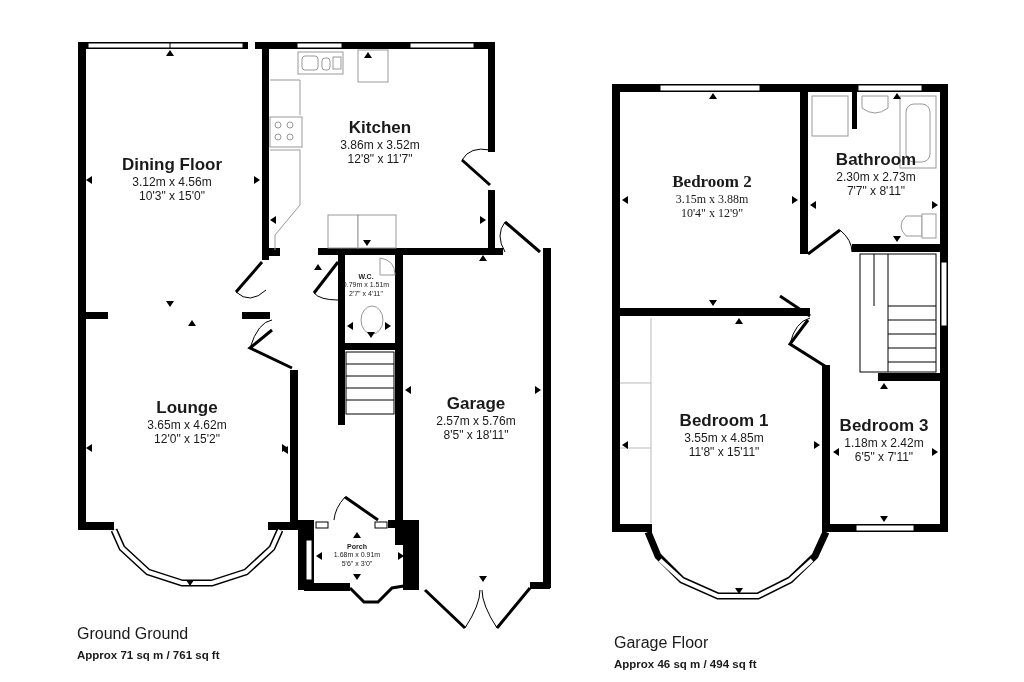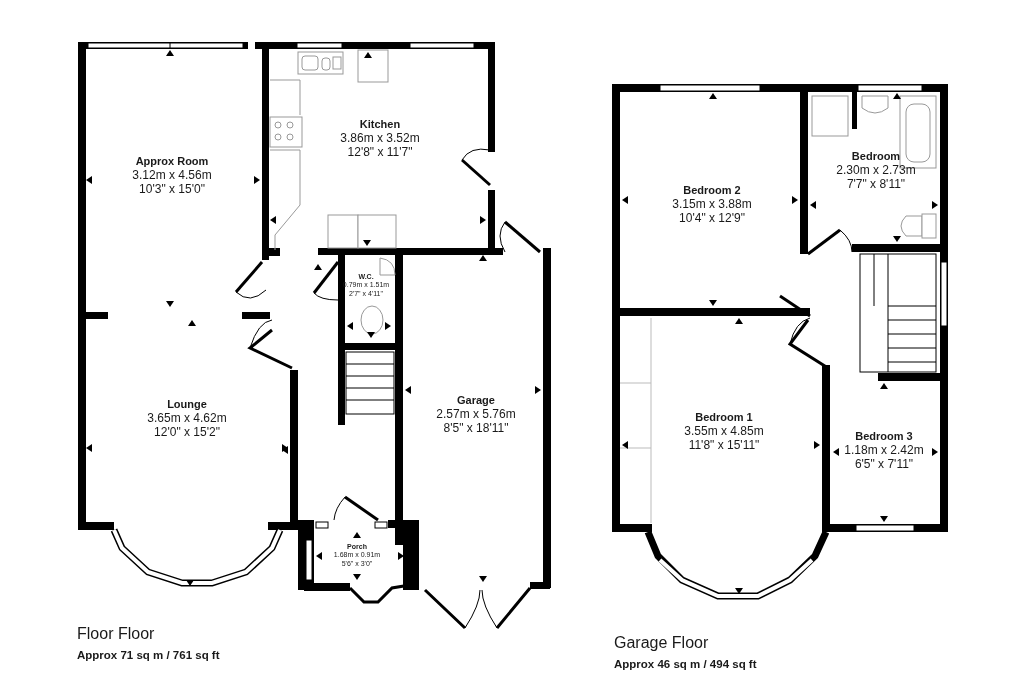--- a/index.html
+++ b/index.html
@@ -14,7 +14,7 @@
   .fixd { fill:none; stroke:#999; stroke-width:1; }
   .arrow { fill:#000; }
   .room-label { position:absolute; text-align:center; transform:translateX(-50%); line-height:1.18; white-space:nowrap; }
-  .room-label .name { font-weight:bold; font-size:11px; display:block; }
+  .room-label .name { font-weight:bold; font-size:17px; display:block; }
   .room-label .m, .room-label .ft { font-size:12px; display:block; }
   .room-label.small .name { font-size:7px; }
   .room-label.small .m, .room-label.small .ft { font-size:7px; }

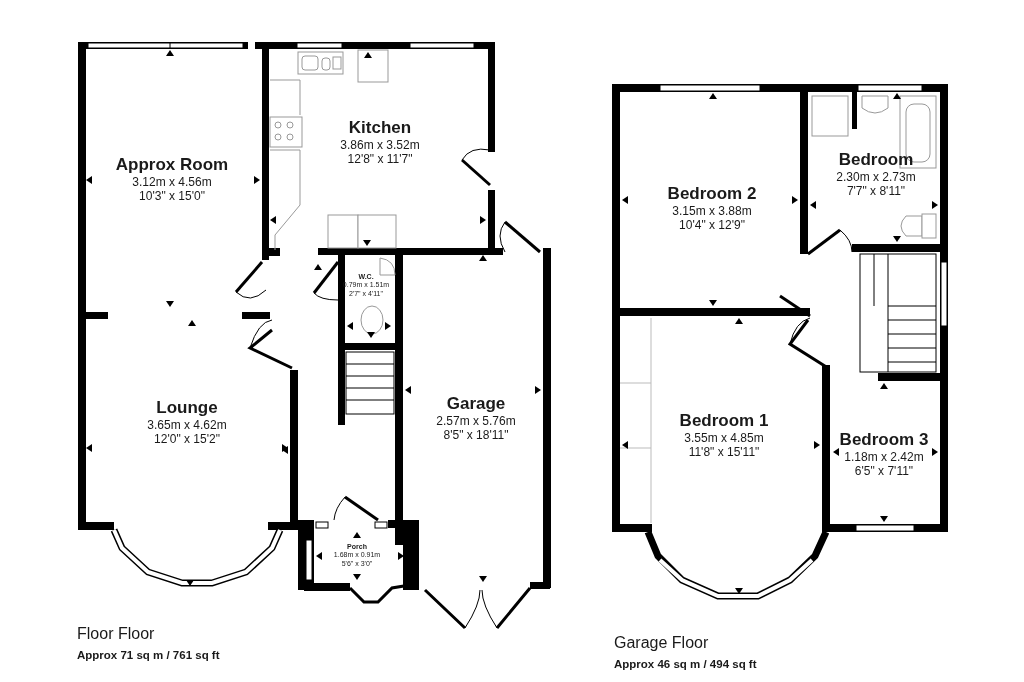--- a/index.html
+++ b/index.html
@@ -217,7 +217,7 @@
 </svg>
 
 <div class="room-label" style="left:172px; top:155px;">
-  <span class="name">Approx Room</span>
+  <span class="name">Dining Floor</span>
   <span class="m">3.12m x 4.56m</span>
   <span class="ft">10'3" x 15'0"</span>
 </div>

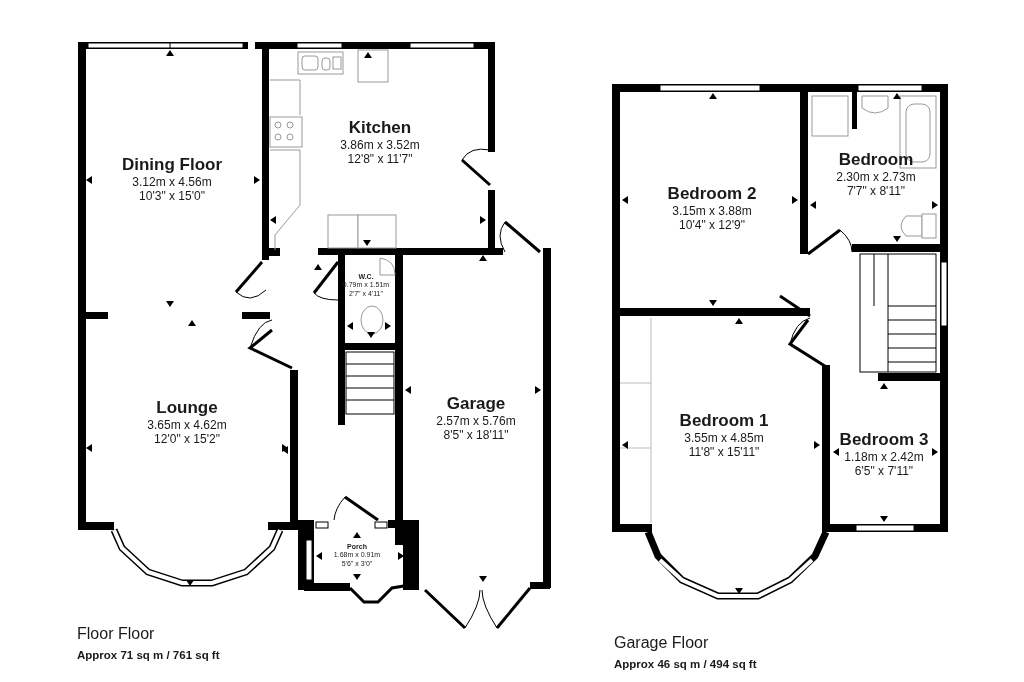--- a/index.html
+++ b/index.html
@@ -253,7 +253,7 @@
   <span class="ft">10'4" x 12'9"</span>
 </div>
 <div class="room-label" style="left:876px; top:150px;">
-  <span class="name">Bedroom</span>
+  <span class="name">Bathroom</span>
   <span class="m">2.30m x 2.73m</span>
   <span class="ft">7'7" x 8'11"</span>
 </div>

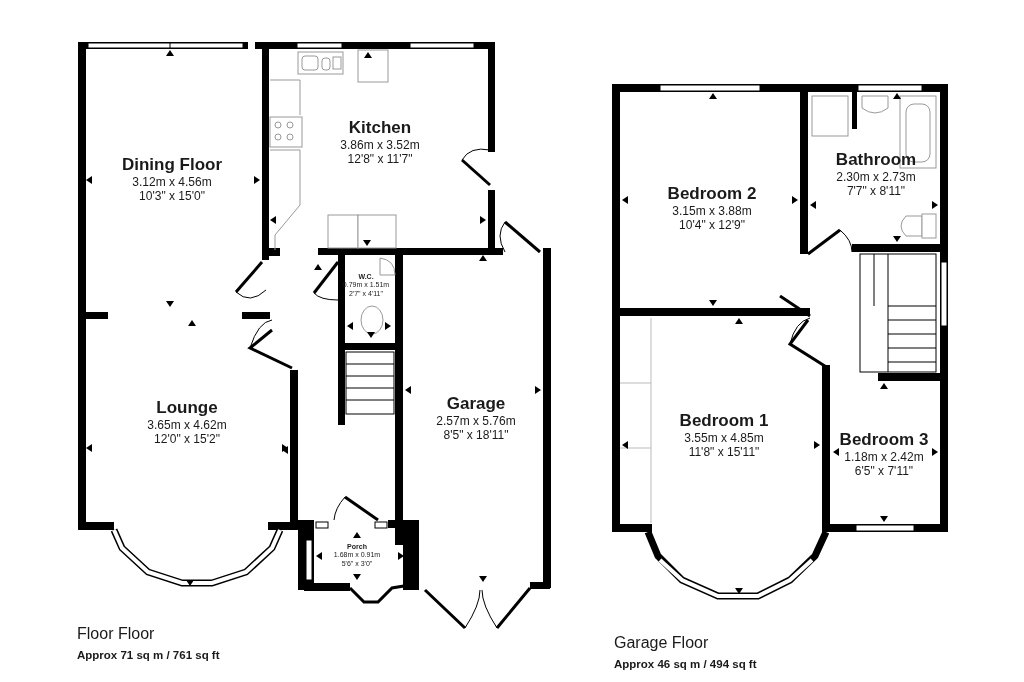--- a/index.html
+++ b/index.html
@@ -247,7 +247,7 @@
   <span class="ft">5'6" x 3'0"</span>
 </div>
 
-<div class="room-label" style="left:712px; top:184px;">
+<div class="room-label" style="left:712px; top:172px;font-family:Liberation Serif, serif;">
   <span class="name">Bedroom 2</span>
   <span class="m">3.15m x 3.88m</span>
   <span class="ft">10'4" x 12'9"</span>

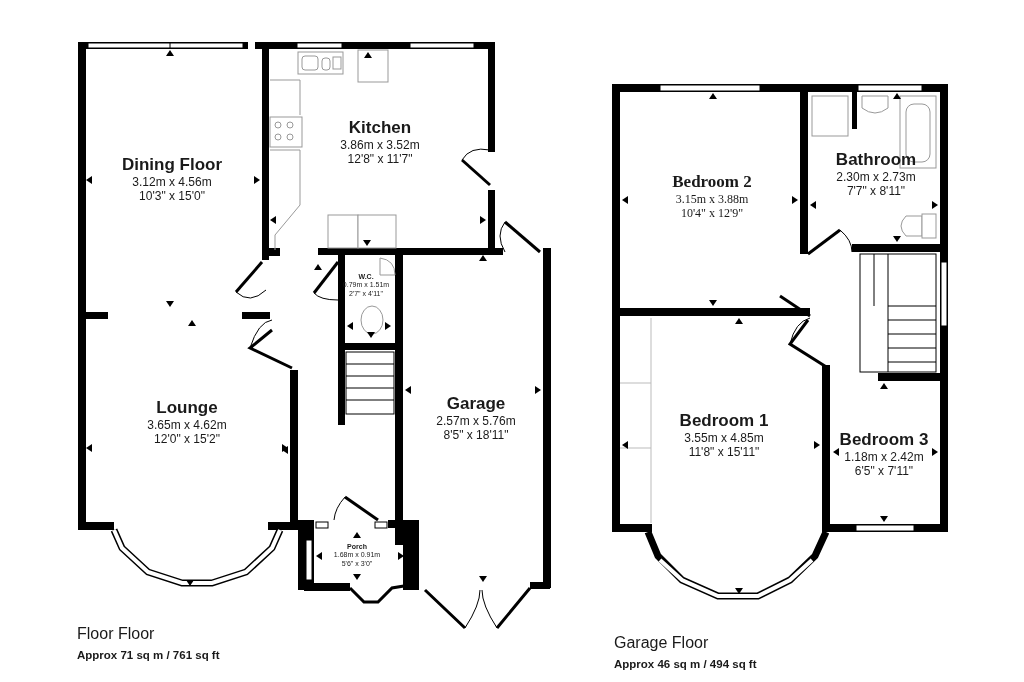--- a/index.html
+++ b/index.html
@@ -262,7 +262,7 @@
   <span class="m">3.55m x 4.85m</span>
   <span class="ft">11'8" x 15'11"</span>
 </div>
-<div class="room-label" style="left:884px; top:430px;">
+<div class="room-label" style="left:884px; top:416px;">
   <span class="name">Bedroom 3</span>
   <span class="m">1.18m x 2.42m</span>
   <span class="ft">6'5" x 7'11"</span>

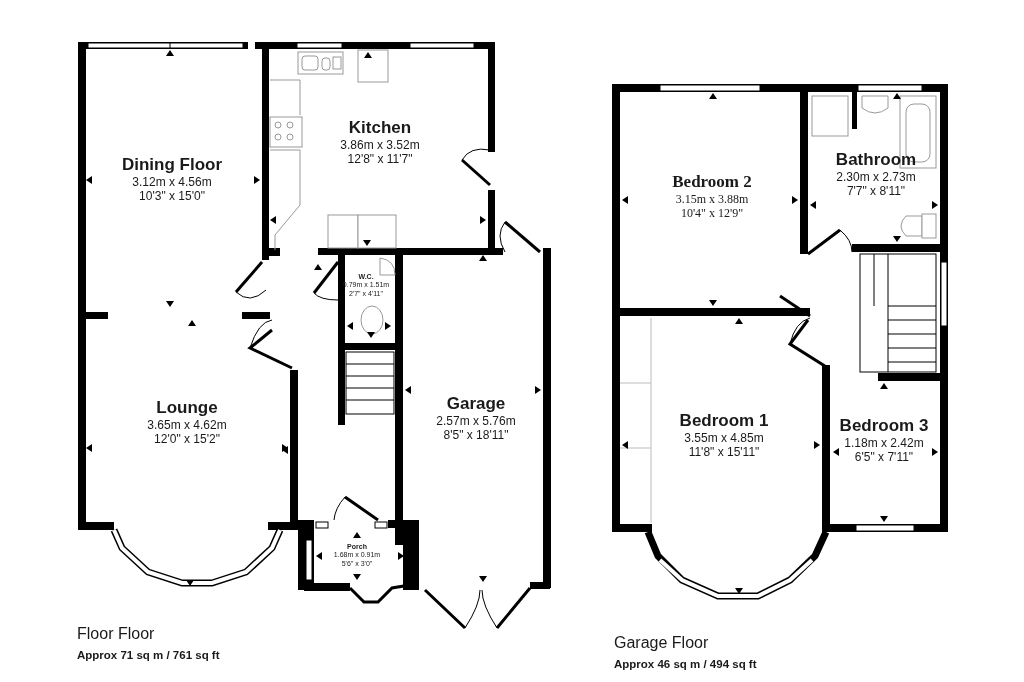--- a/index.html
+++ b/index.html
@@ -269,7 +269,7 @@
 </div>
 
 <div class="floor-caption" style="left:77px; top:625px;">
-  <span class="title">Floor Floor</span>
+  <span class="title">Ground Ground</span>
   <span class="area">Approx 71 sq m / 761 sq ft</span>
 </div>
 <div class="floor-caption" style="left:614px; top:634px;">

